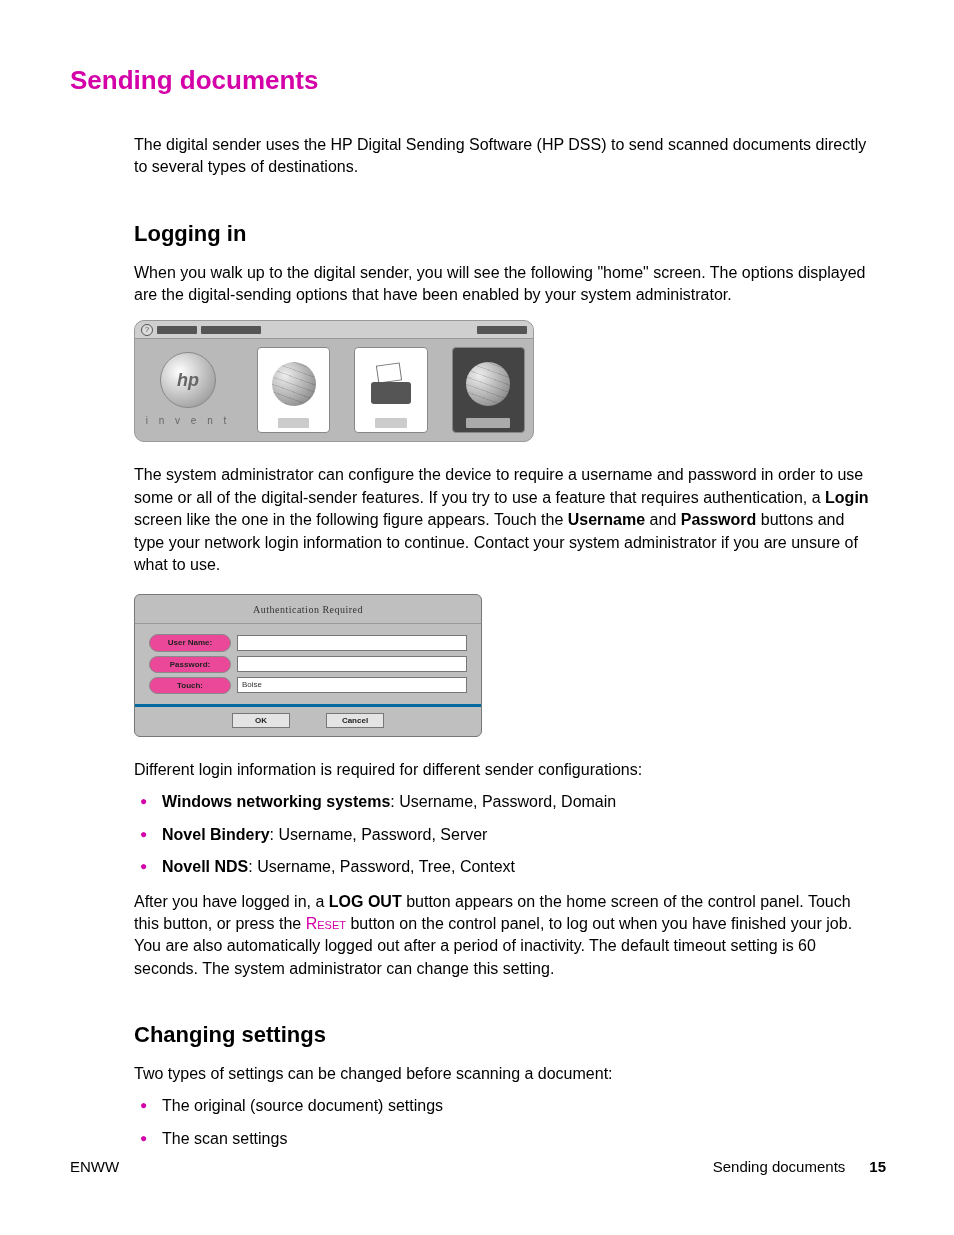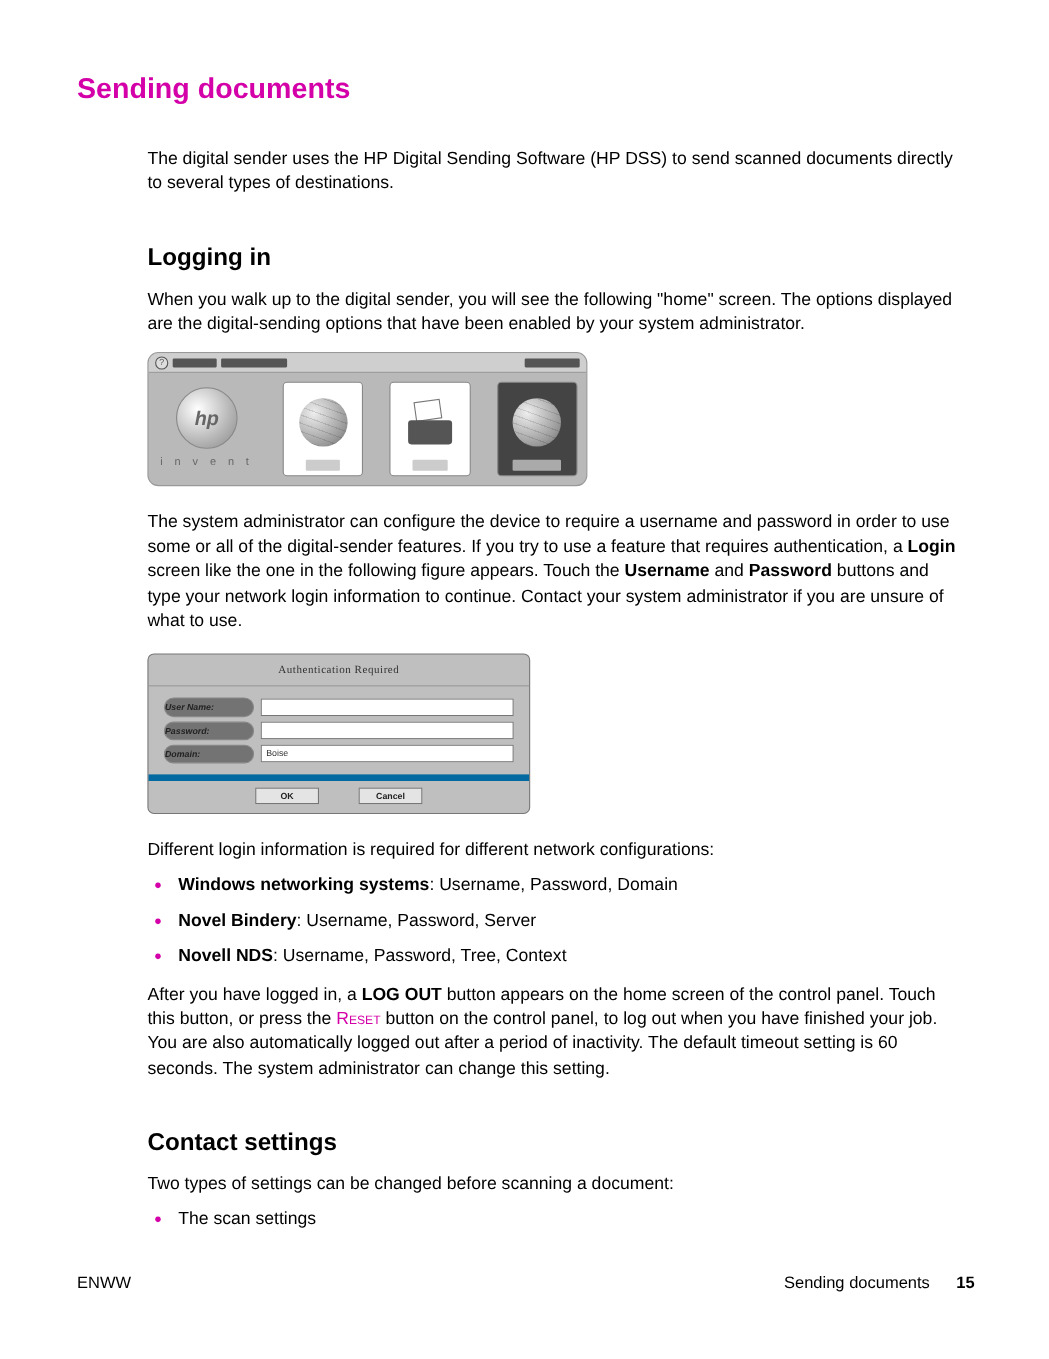--- a/index.html
+++ b/index.html
@@ -145,10 +145,9 @@
   .fig-login .rows { padding:10px 14px 6px 14px; }
   .fig-login .row { display:flex; align-items:center; gap:6px; margin-bottom:4px; }
   .fig-login .lab {
-    width:82px; font-size:8px; text-align:left; color:#222;
-    background:#737373; border:1px solid #888; border-radius:9px; padding:2px 0;
+    width:82px; font-size:8px; text-align:center; color:#222;
+    background:#ec4899; border:1px solid #888; border-radius:9px; padding:2px 0;
     font-weight:bold;
-    font-style:italic;
   }
   .fig-login .field {
     flex:1; height:16px; background:#fff; border:1px solid #777;

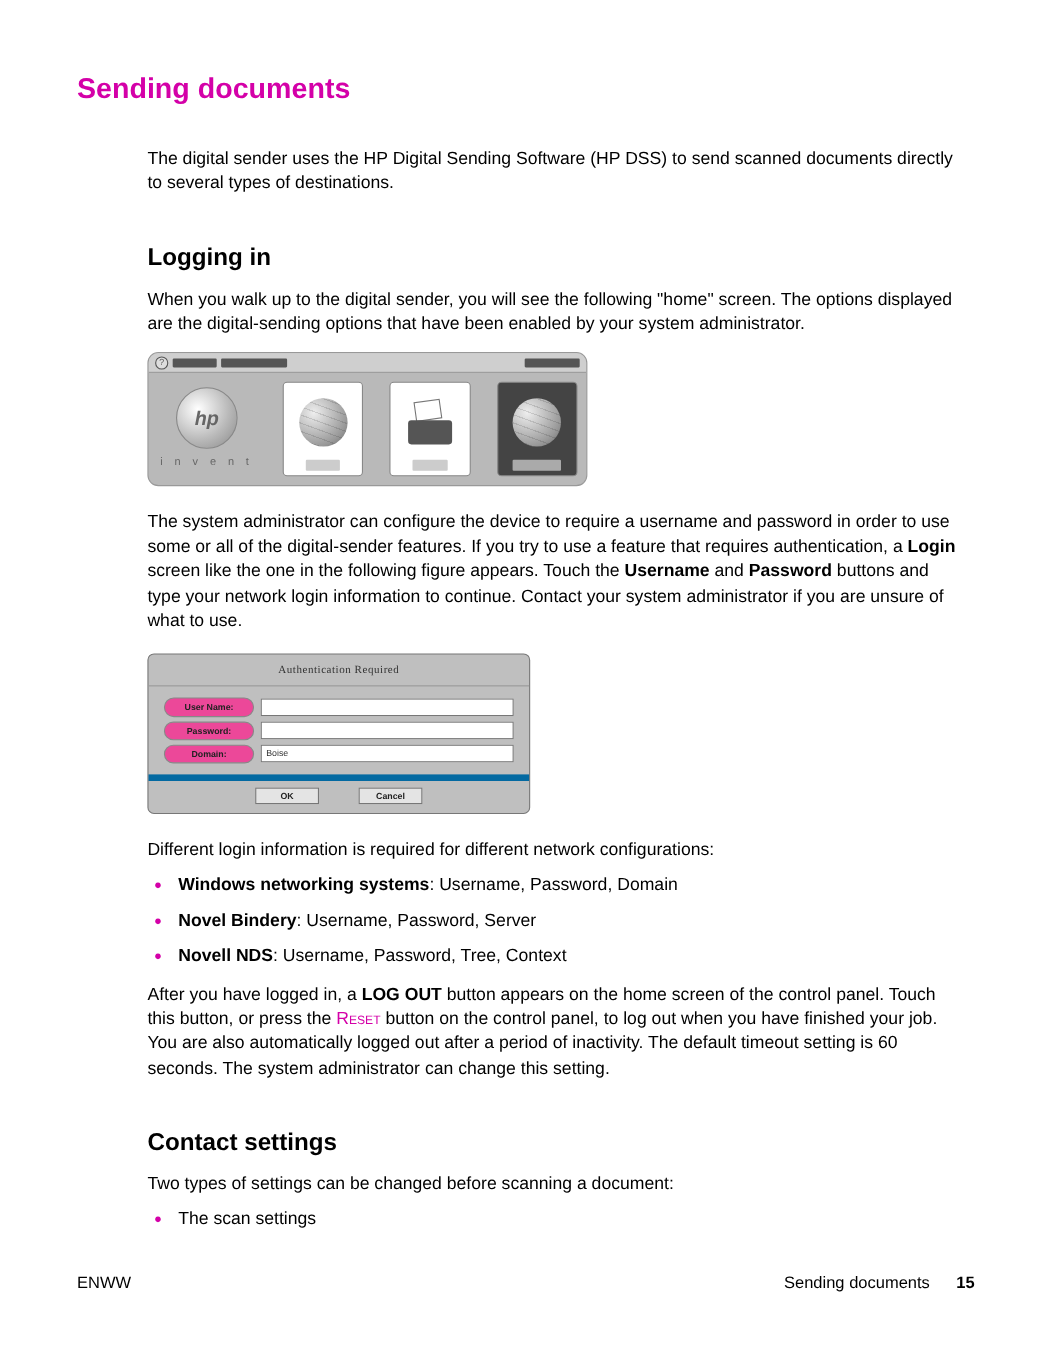--- a/index.html
+++ b/index.html
@@ -229,7 +229,7 @@
         <div class="field"></div>
       </div>
       <div class="row">
-        <div class="lab">Domain:</div>
+        <div class="lab">Touch:</div>
         <div class="field">Boise</div>
       </div>
     </div>

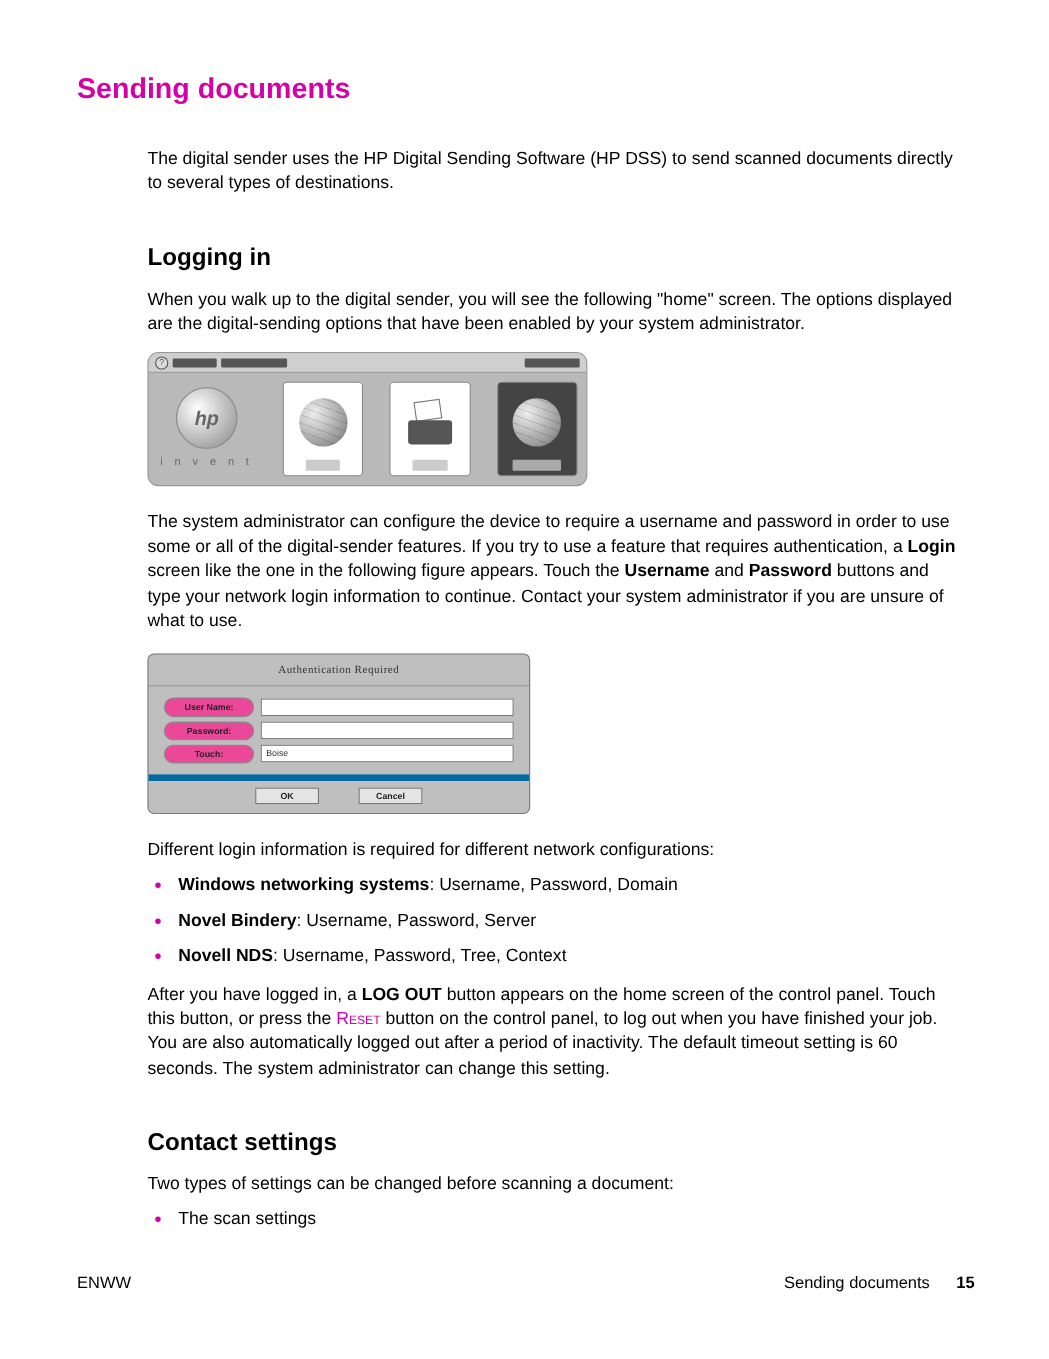--- a/index.html
+++ b/index.html
@@ -154,7 +154,7 @@
     font-size:8px; padding:1px 4px; color:#333;
   }
   .fig-login .btnrow {
-    border-top:6px solid #0369a1; padding:6px 0 8px 0;
+    border-top:3px solid #0369a1; padding:6px 0 8px 0;
     display:flex; justify-content:center; gap:36px;
   }
   .fig-login .btn {

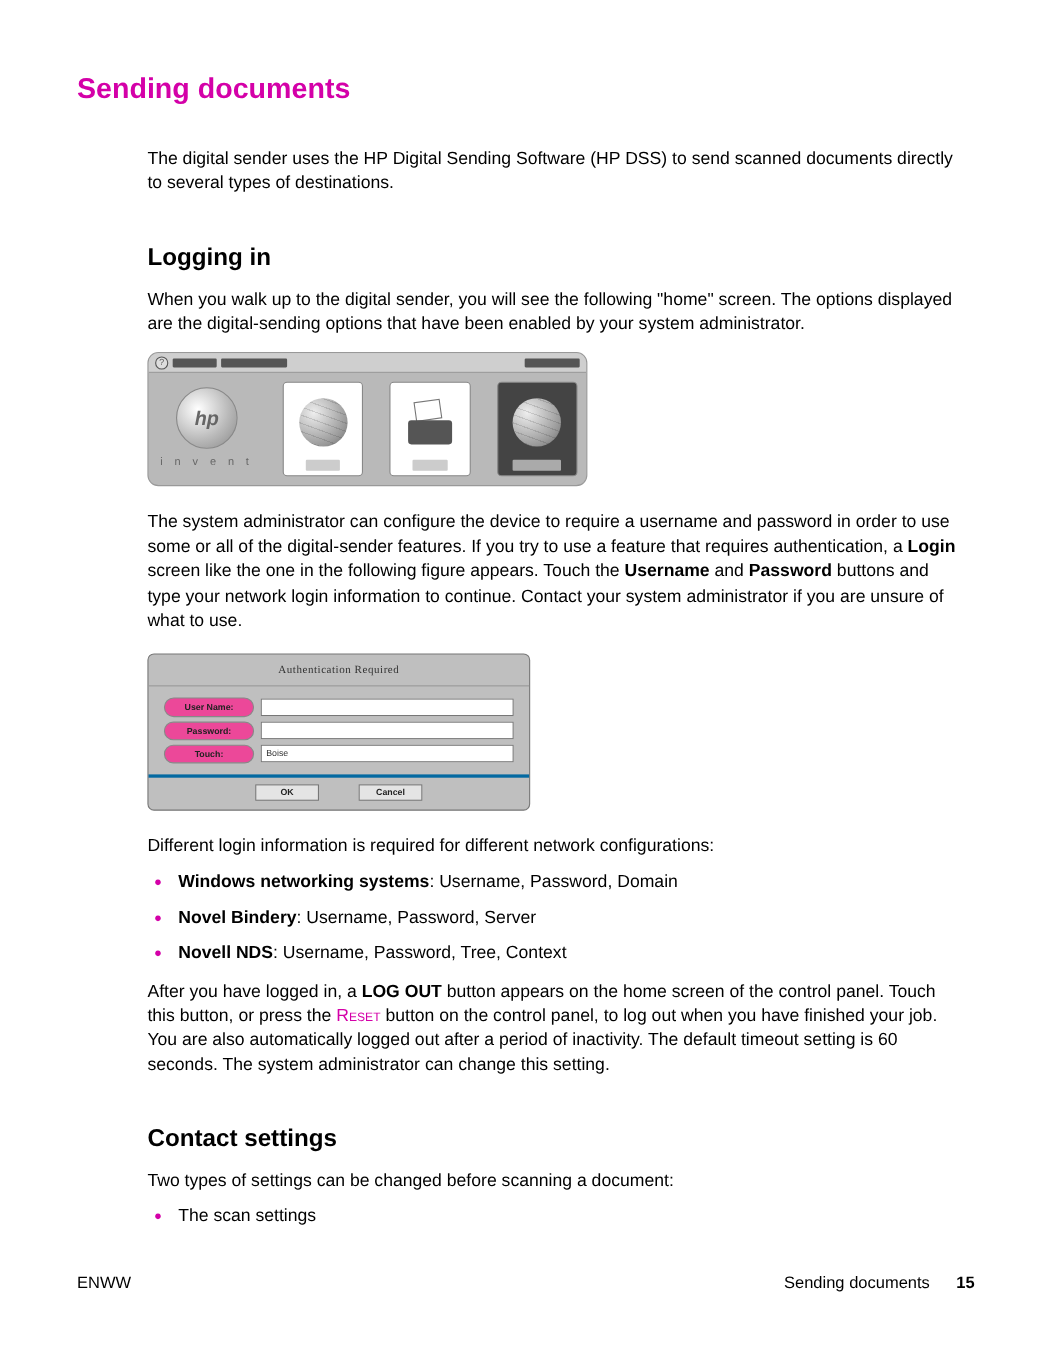--- a/index.html
+++ b/index.html
@@ -239,7 +239,7 @@
     </div>
   </div>
 
-  <p>Different login information is required for different network configurations:</p>
+  <p>Different login information is required for different sender configurations:</p>
 
   <ul class="bullets">
     <li><span class="bold">Windows networking systems</span><span>: Username, Password, Domain</span></li>

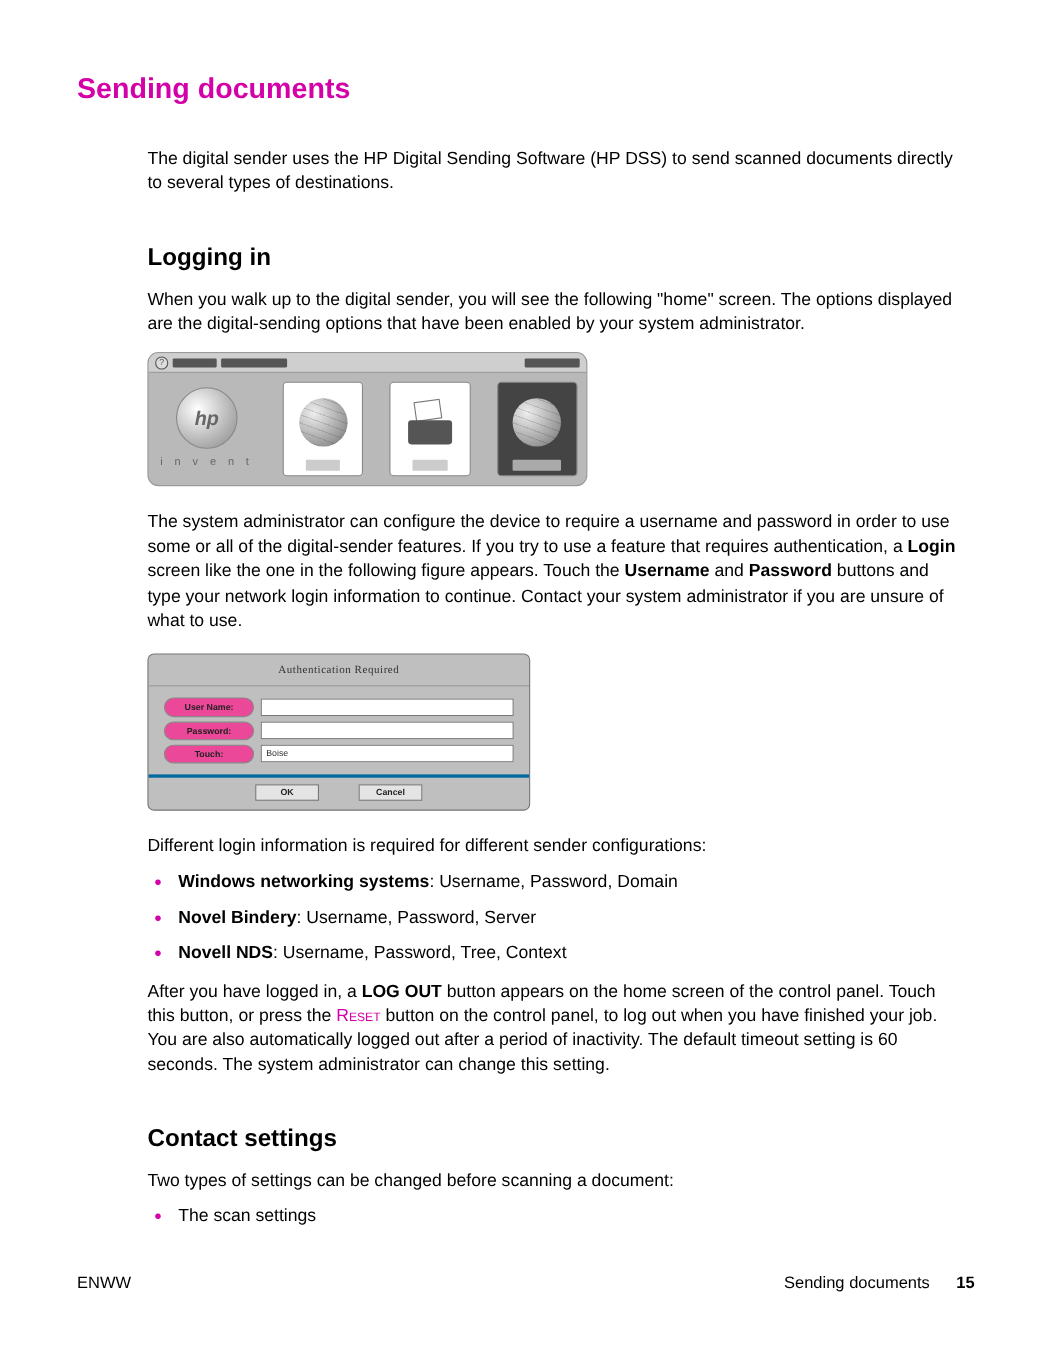--- a/index.html
+++ b/index.html
@@ -251,7 +251,7 @@
     <span>After you have logged in, a </span><span class="bold">LOG OUT</span><span> button appears on the home screen of the control panel. Touch this button, or press the </span><span class="smallcaps">Reset</span><span> button on the control panel, to log out when you have finished your job. You are also automatically logged out after a period of inactivity. The default timeout setting is 60 seconds. The system administrator can change this setting.</span>
   </p>
 
-  <h2 class="h2">Contact settings</h2>
+  <h2 class="h2">Changing settings</h2>
 
   <p>Two types of settings can be changed before scanning a document:</p>
 

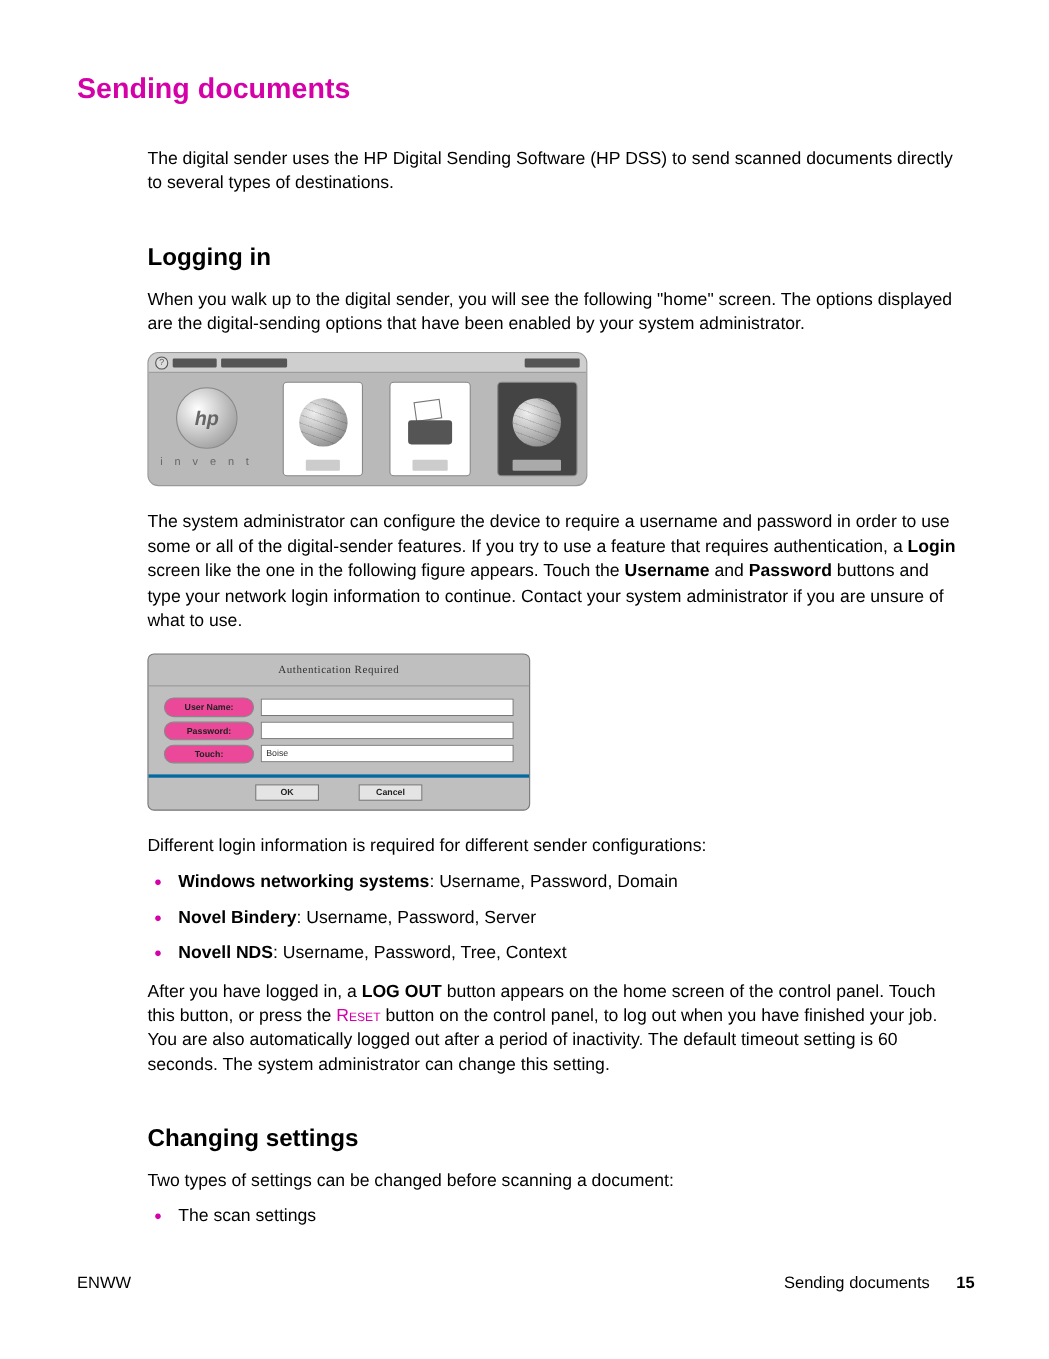--- a/index.html
+++ b/index.html
@@ -256,6 +256,7 @@
   <p>Two types of settings can be changed before scanning a document:</p>
 
   <ul class="bullets">
+    <li>The original (source document) settings</li>
     <li>The scan settings</li>
   </ul>
 </div>

